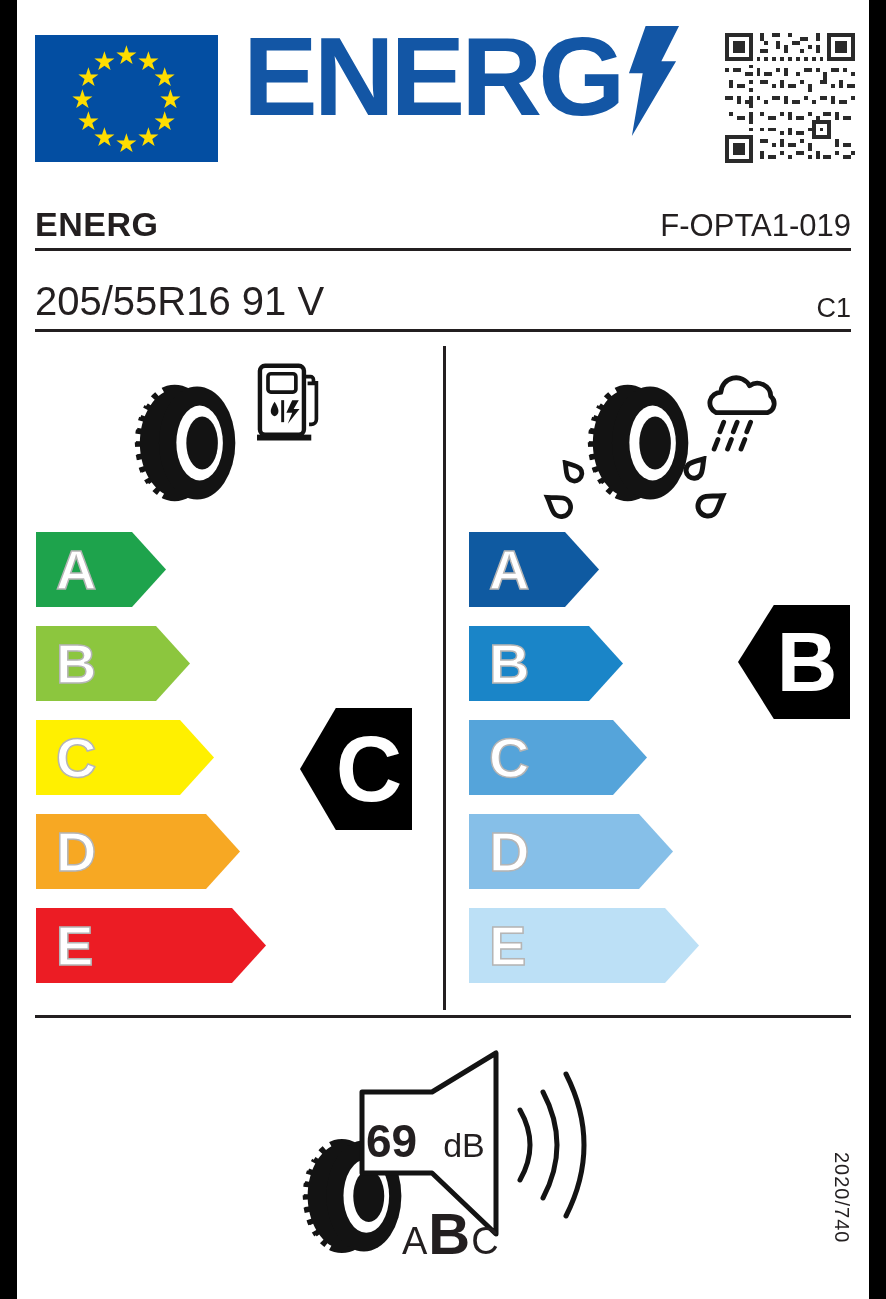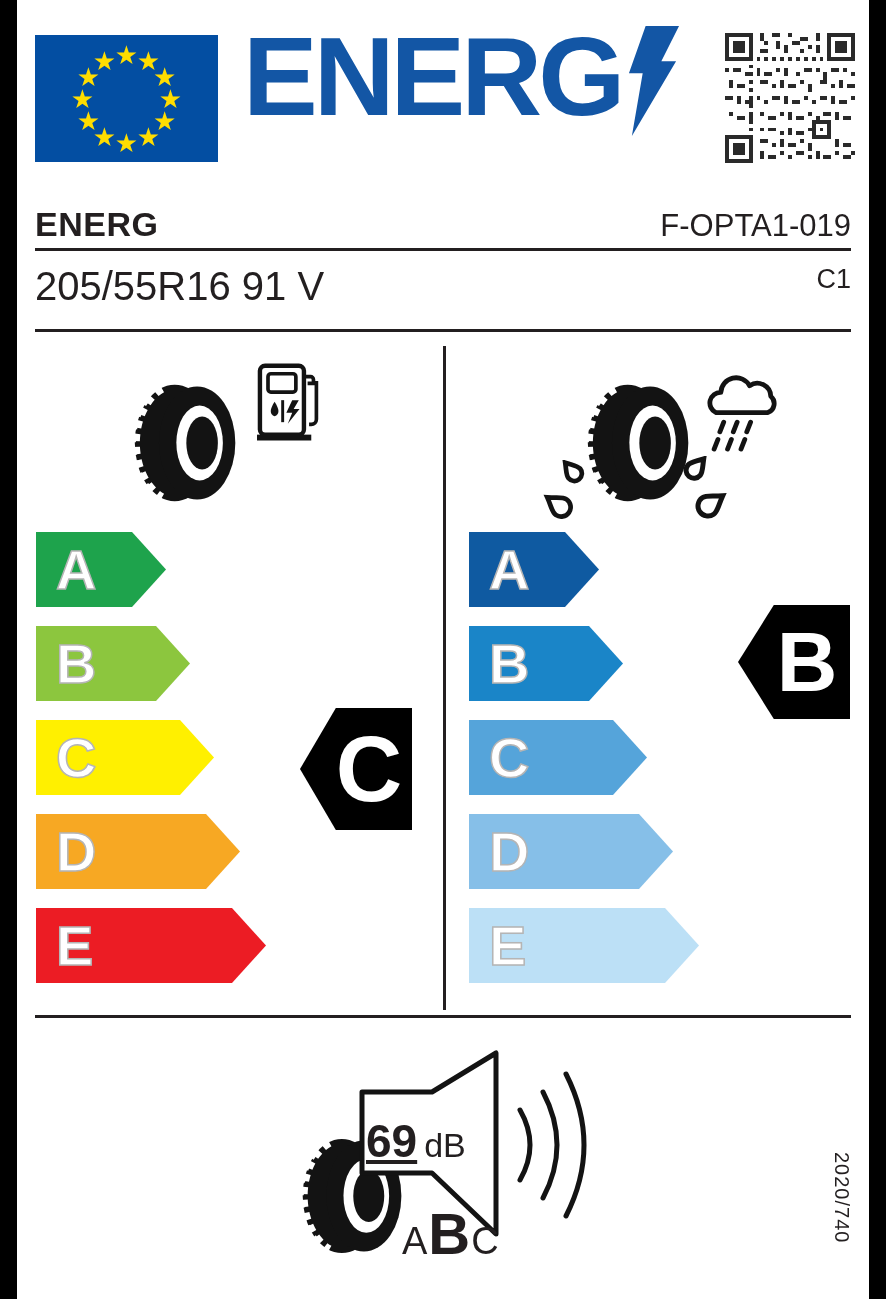--- a/index.html
+++ b/index.html
@@ -27,7 +27,7 @@
   .brand{font-size:34px;font-weight:700;letter-spacing:0.5px;}
   .model{font-size:31px;font-weight:400;}
   .size-row{position:absolute;left:18px;right:18px;top:264px;height:60px;
-            display:flex;justify-content:space-between;align-items:flex-start;}
+            display:flex;justify-content:space-between;align-items:flex-end;}
   .tyre-size{font-size:40px;font-weight:400;}
   .tyre-class{font-size:27px;font-weight:400;}
 

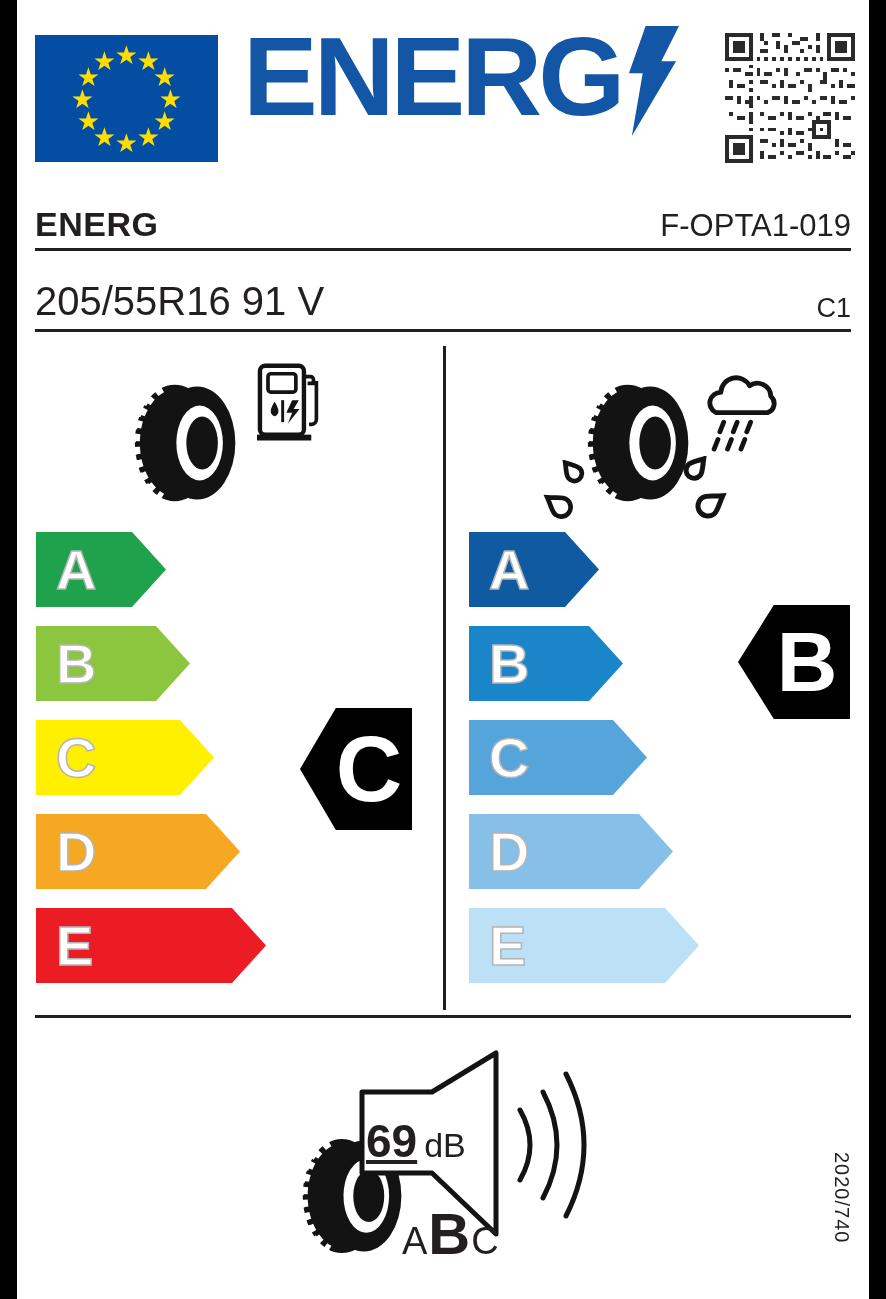--- a/index.html
+++ b/index.html
@@ -69,7 +69,7 @@
   .icon-tire-noise{position:absolute;left:7px;top:79px;width:106px;height:138px;}
   .speaker-svg{position:absolute;left:0;top:0;width:310px;height:222px;}
   .noise-value-wrap{position:absolute;left:76px;top:66px;display:flex;align-items:baseline;}
-  .noise-value{font-size:46px;font-weight:700;text-decoration:underline;}
+  .noise-value{font-size:46px;font-weight:700;}
   .noise-unit{font-size:34px;font-weight:400;margin-left:7px;}
   .noise-classes{position:absolute;left:112px;top:152px;display:flex;align-items:baseline;}
   .nc-side{font-size:38px;font-weight:400;}

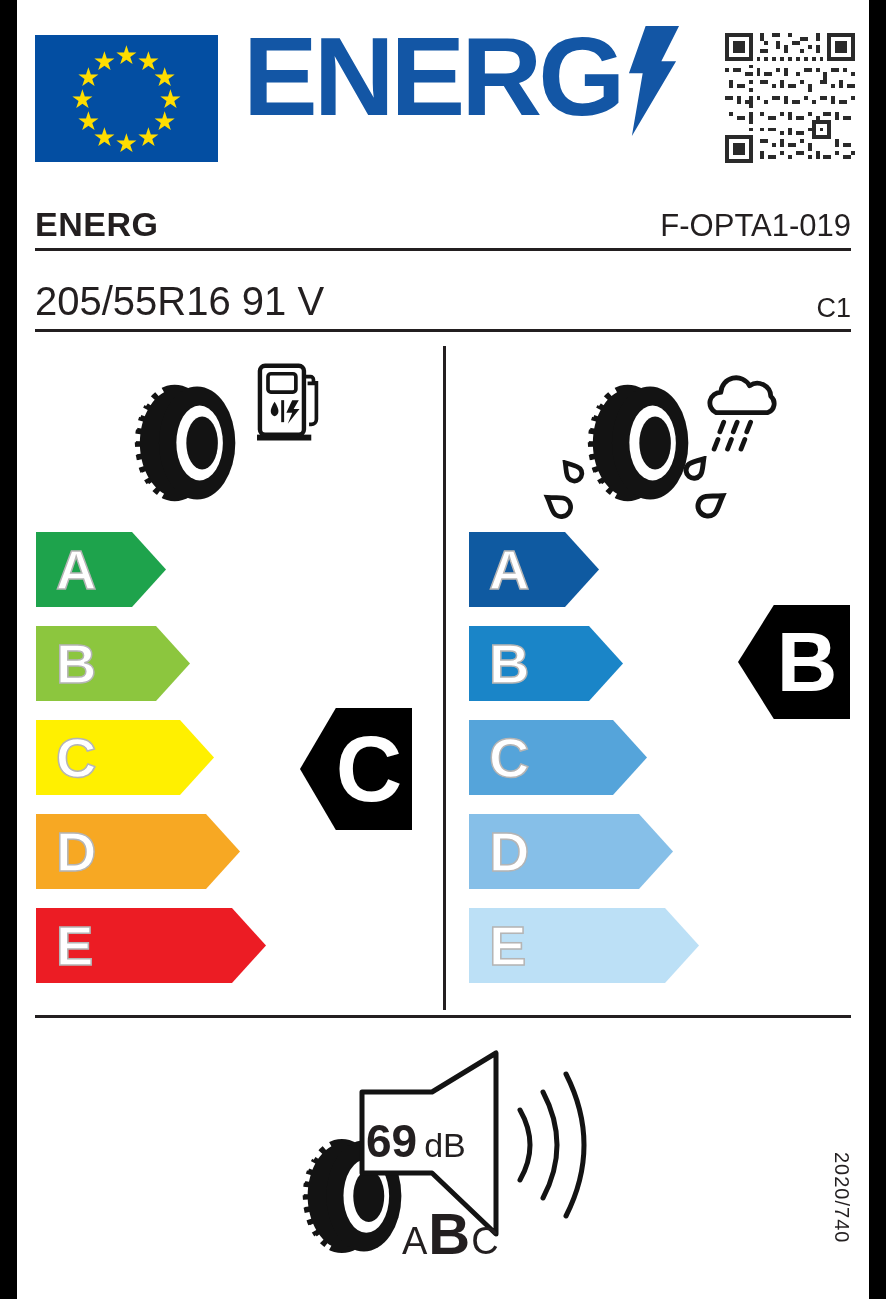--- a/index.html
+++ b/index.html
@@ -70,7 +70,7 @@
   .speaker-svg{position:absolute;left:0;top:0;width:310px;height:222px;}
   .noise-value-wrap{position:absolute;left:76px;top:66px;display:flex;align-items:baseline;}
   .noise-value{font-size:46px;font-weight:700;}
-  .noise-unit{font-size:34px;font-weight:400;margin-left:7px;}
+  .noise-unit{font-size:34px;font-weight:400;margin-left:26px;}
   .noise-classes{position:absolute;left:112px;top:152px;display:flex;align-items:baseline;}
   .nc-side{font-size:38px;font-weight:400;}
   .nc-rating{font-size:58px;font-weight:700;margin:0 1px;}

